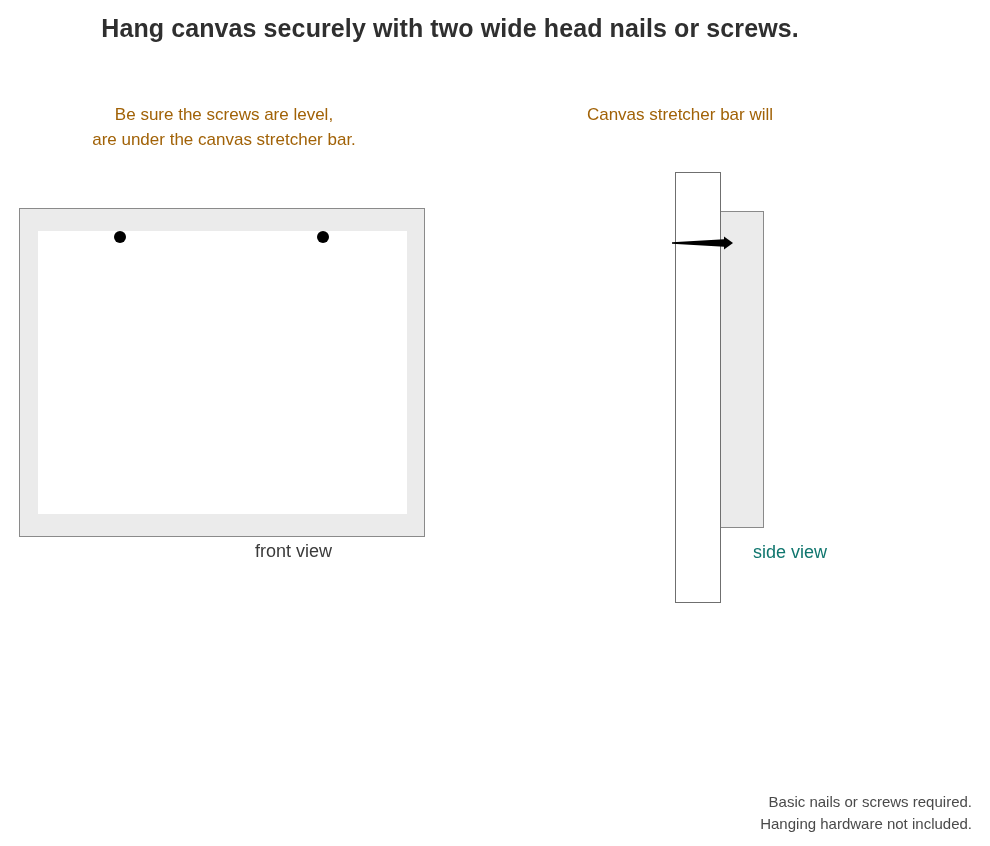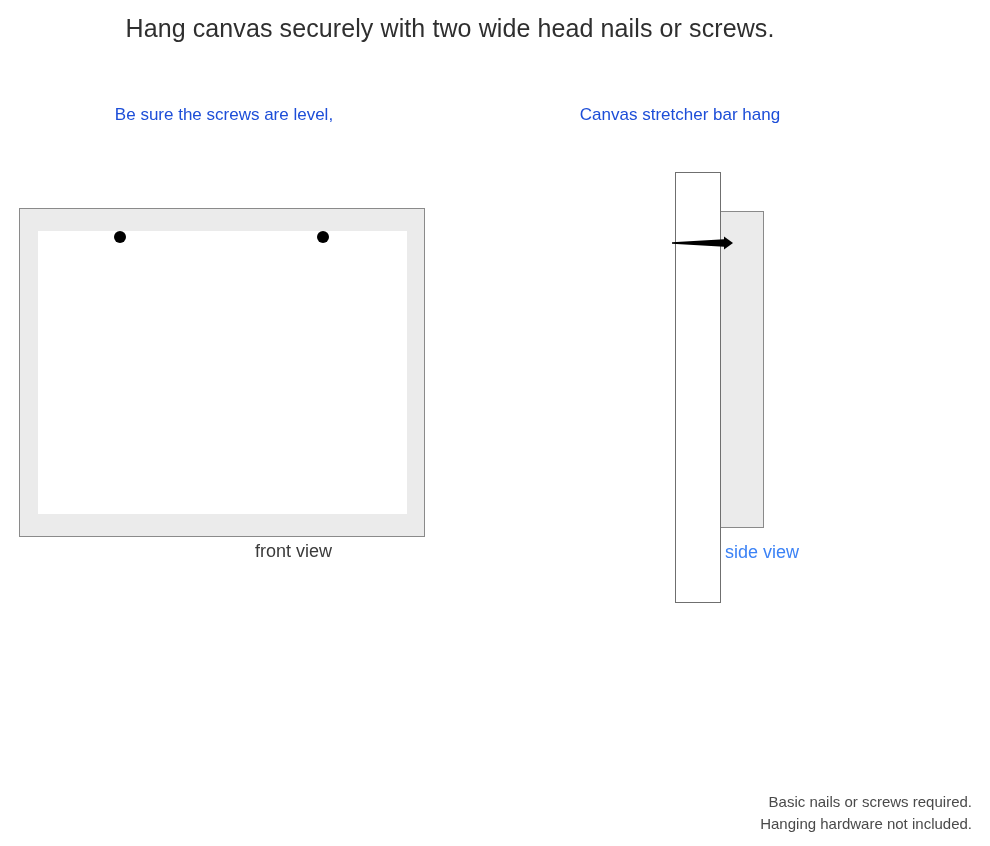--- a/index.html
+++ b/index.html
@@ -24,7 +24,7 @@
     width: 900px;
     text-align: center;
     font-size: 25px;
-    font-weight: 400;
+    font-weight: 700;
     color: #2f2f2f;
     letter-spacing: 0.1px;
     white-space: nowrap;

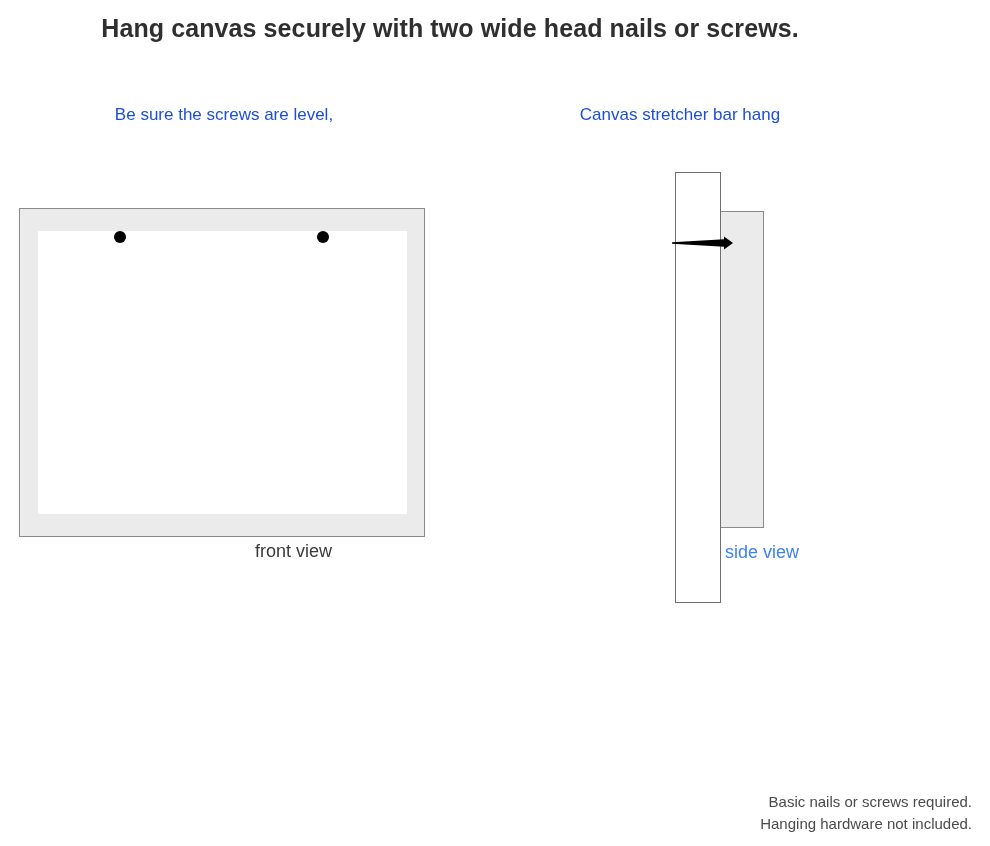--- a/index.html
+++ b/index.html
@@ -36,7 +36,7 @@
     font-size: 17px;
     line-height: 25px;
     font-weight: 400;
-    color: #1d4ed8;
+    color: #a16207;
     text-align: center;
   }
   #caption-front {

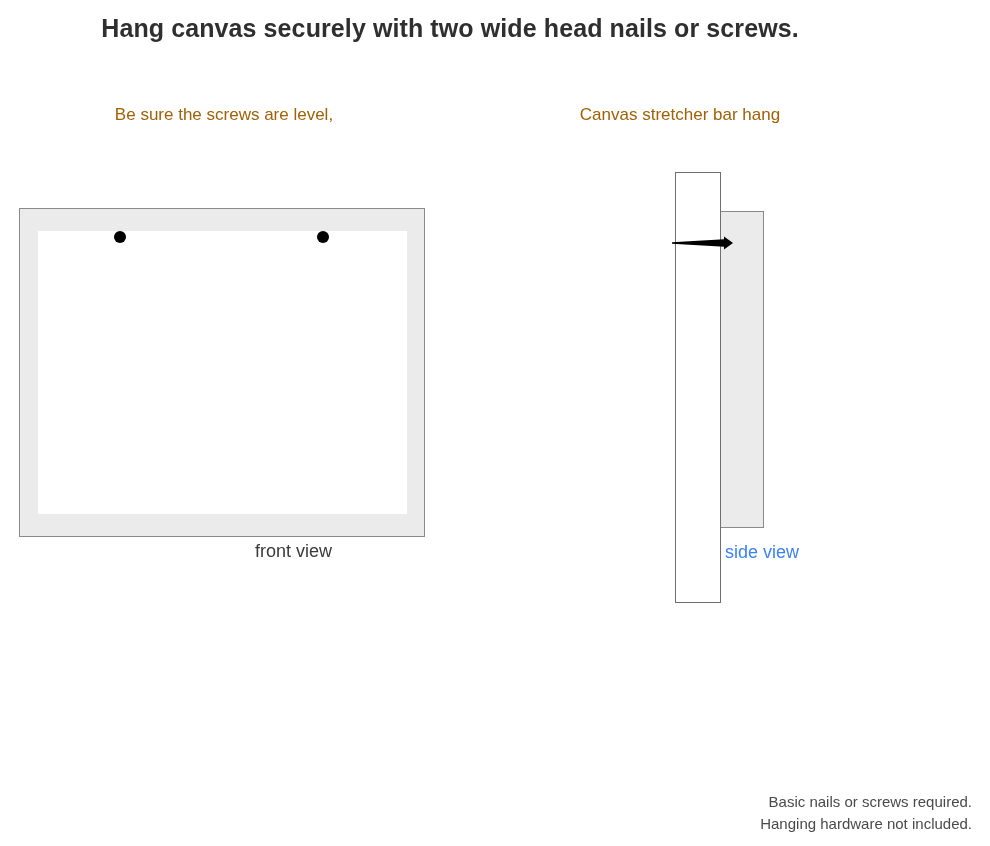--- a/index.html
+++ b/index.html
@@ -170,7 +170,7 @@
 </div>
 
 <div id="caption-side" class="caption">
-  <span class="caption-line">Canvas stretcher bar hang</span>
+  <span class="caption-line">Canvas stretcher bar will</span>
 </div>
 
 <div id="front-view-figure">

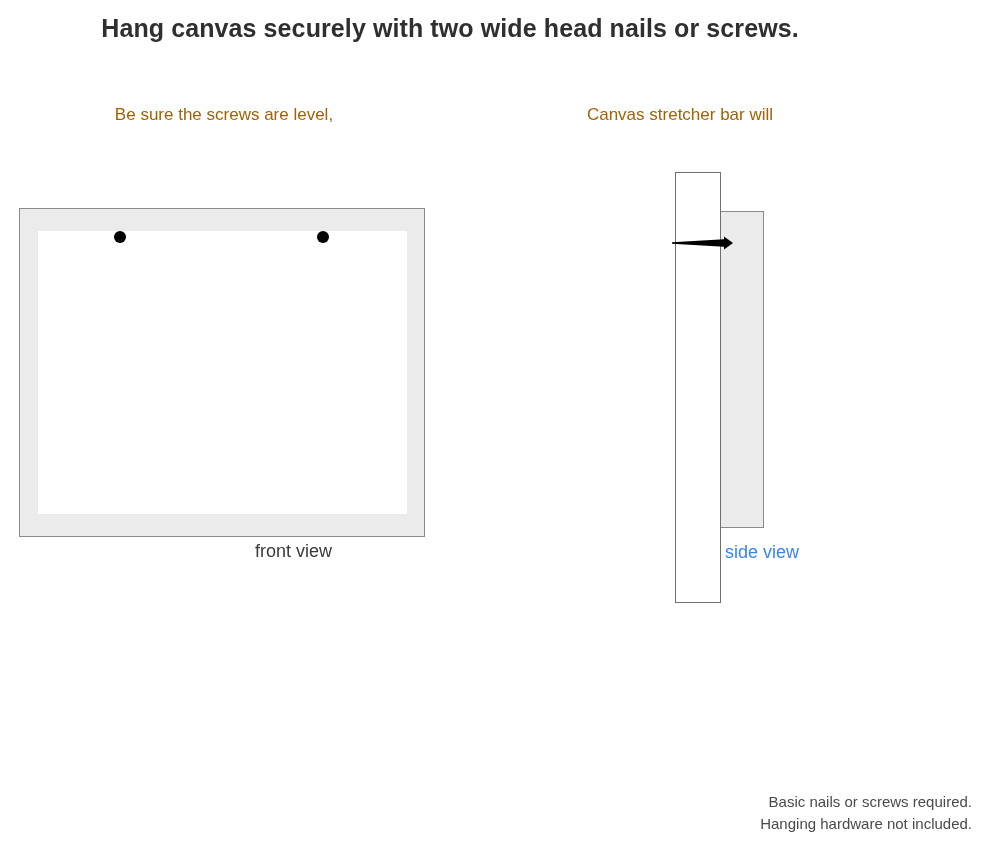--- a/index.html
+++ b/index.html
@@ -167,6 +167,7 @@
 
 <div id="caption-front" class="caption">
   <span class="caption-line">Be sure the screws are level,</span>
+  <span class="caption-line">are under the canvas stretcher bar.</span>
 </div>
 
 <div id="caption-side" class="caption">

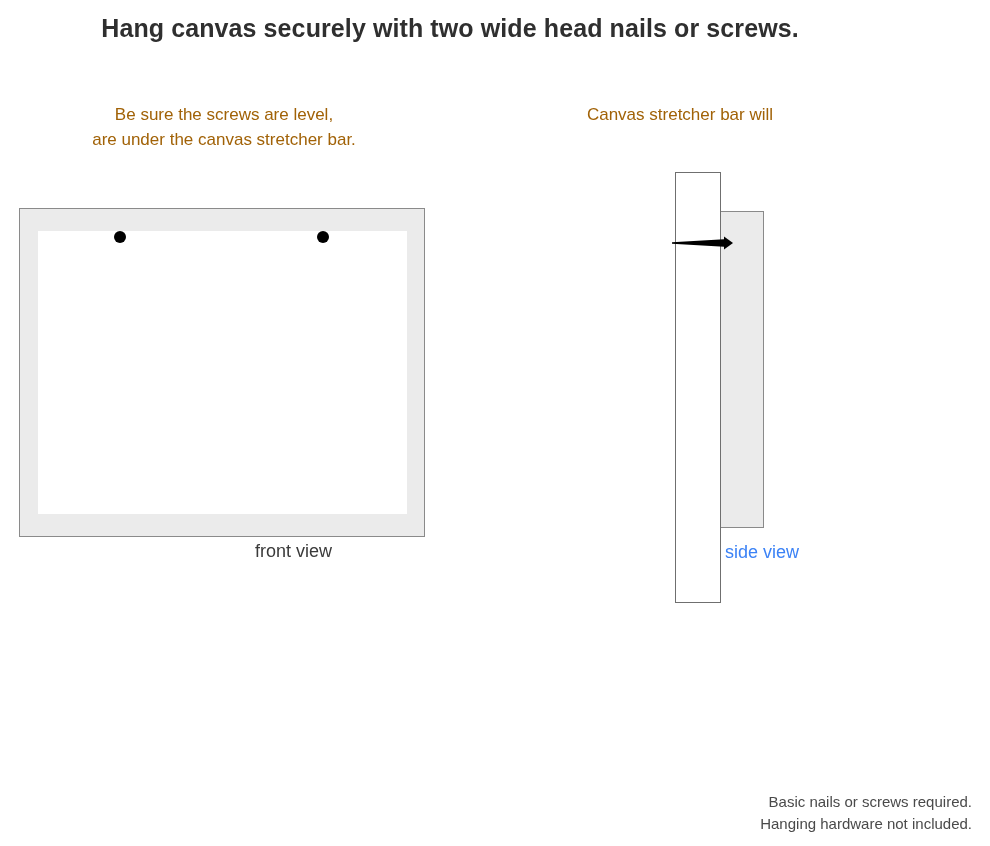--- a/index.html
+++ b/index.html
@@ -139,12 +139,12 @@
 
   #label-side-view {
     position: absolute;
-    left: 672px;
+    left: 700px;
     top: 542px;
     width: 180px;
     text-align: center;
     font-size: 18px;
-    color: #3b82f6;
+    color: #0f766e;
   }
 
   

